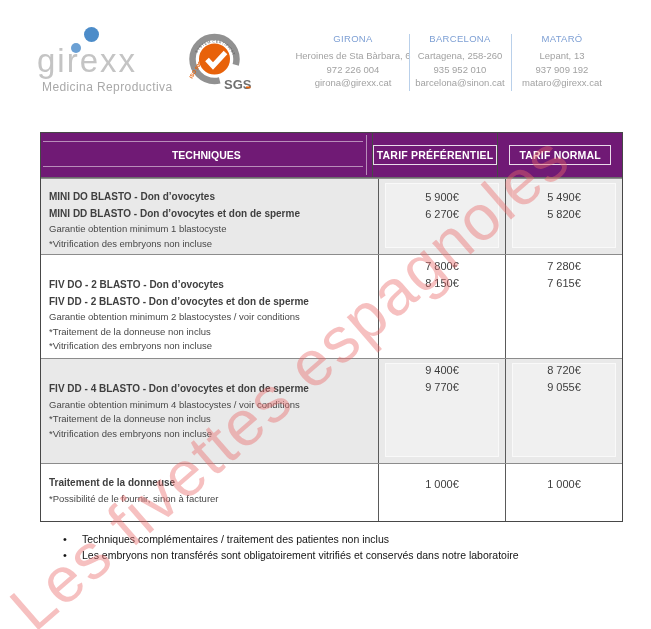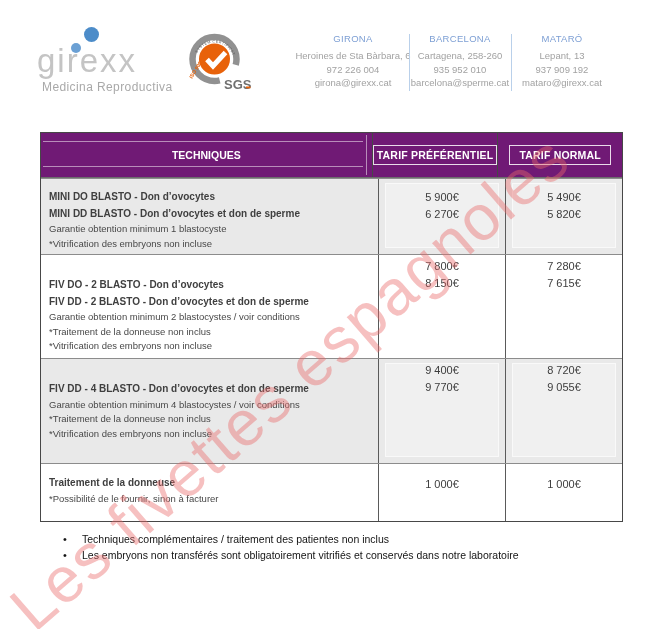--- a/index.html
+++ b/index.html
@@ -99,7 +99,7 @@
     <div class="city">BARCELONA</div>
     <div class="ln">Cartagena, 258-260</div>
     <div class="ln">935 952 010</div>
-    <div class="ln">barcelona@sperme.cat</div>
+    <div class="ln">barcelona@sinon.cat</div>
   </div>
   <div class="vdiv vdiv-2"></div>
   <div class="loc loc-3">

